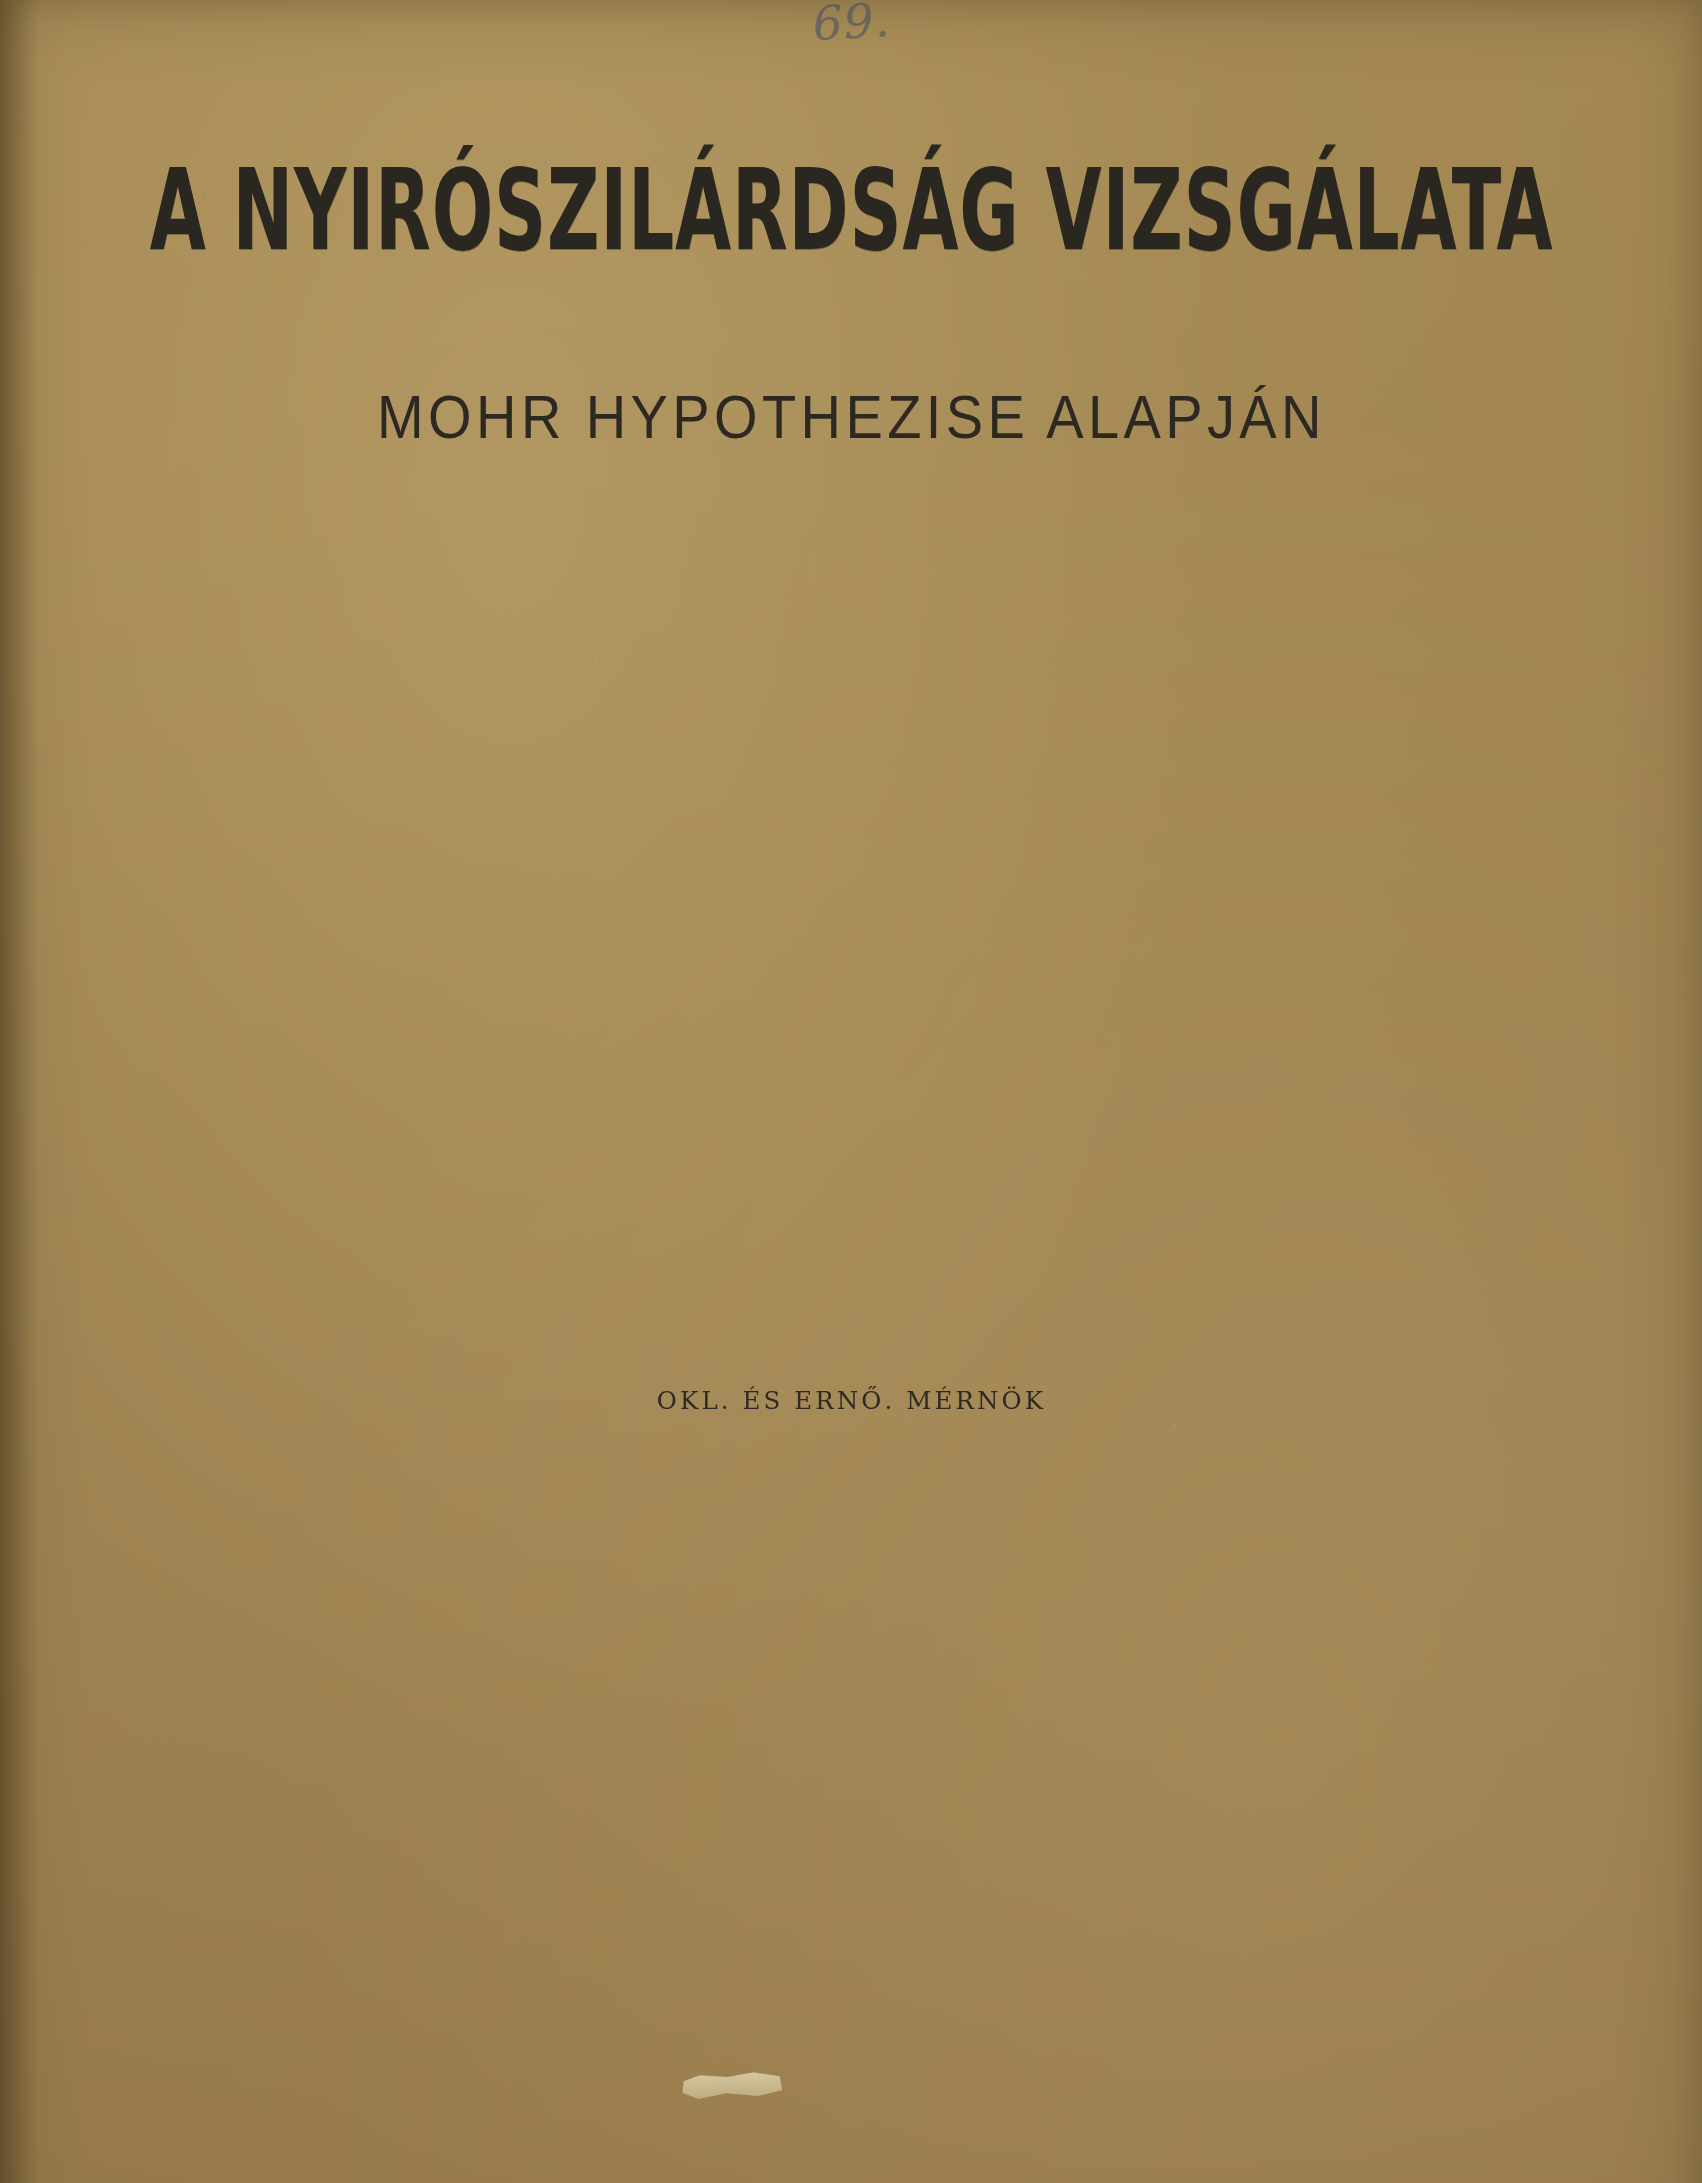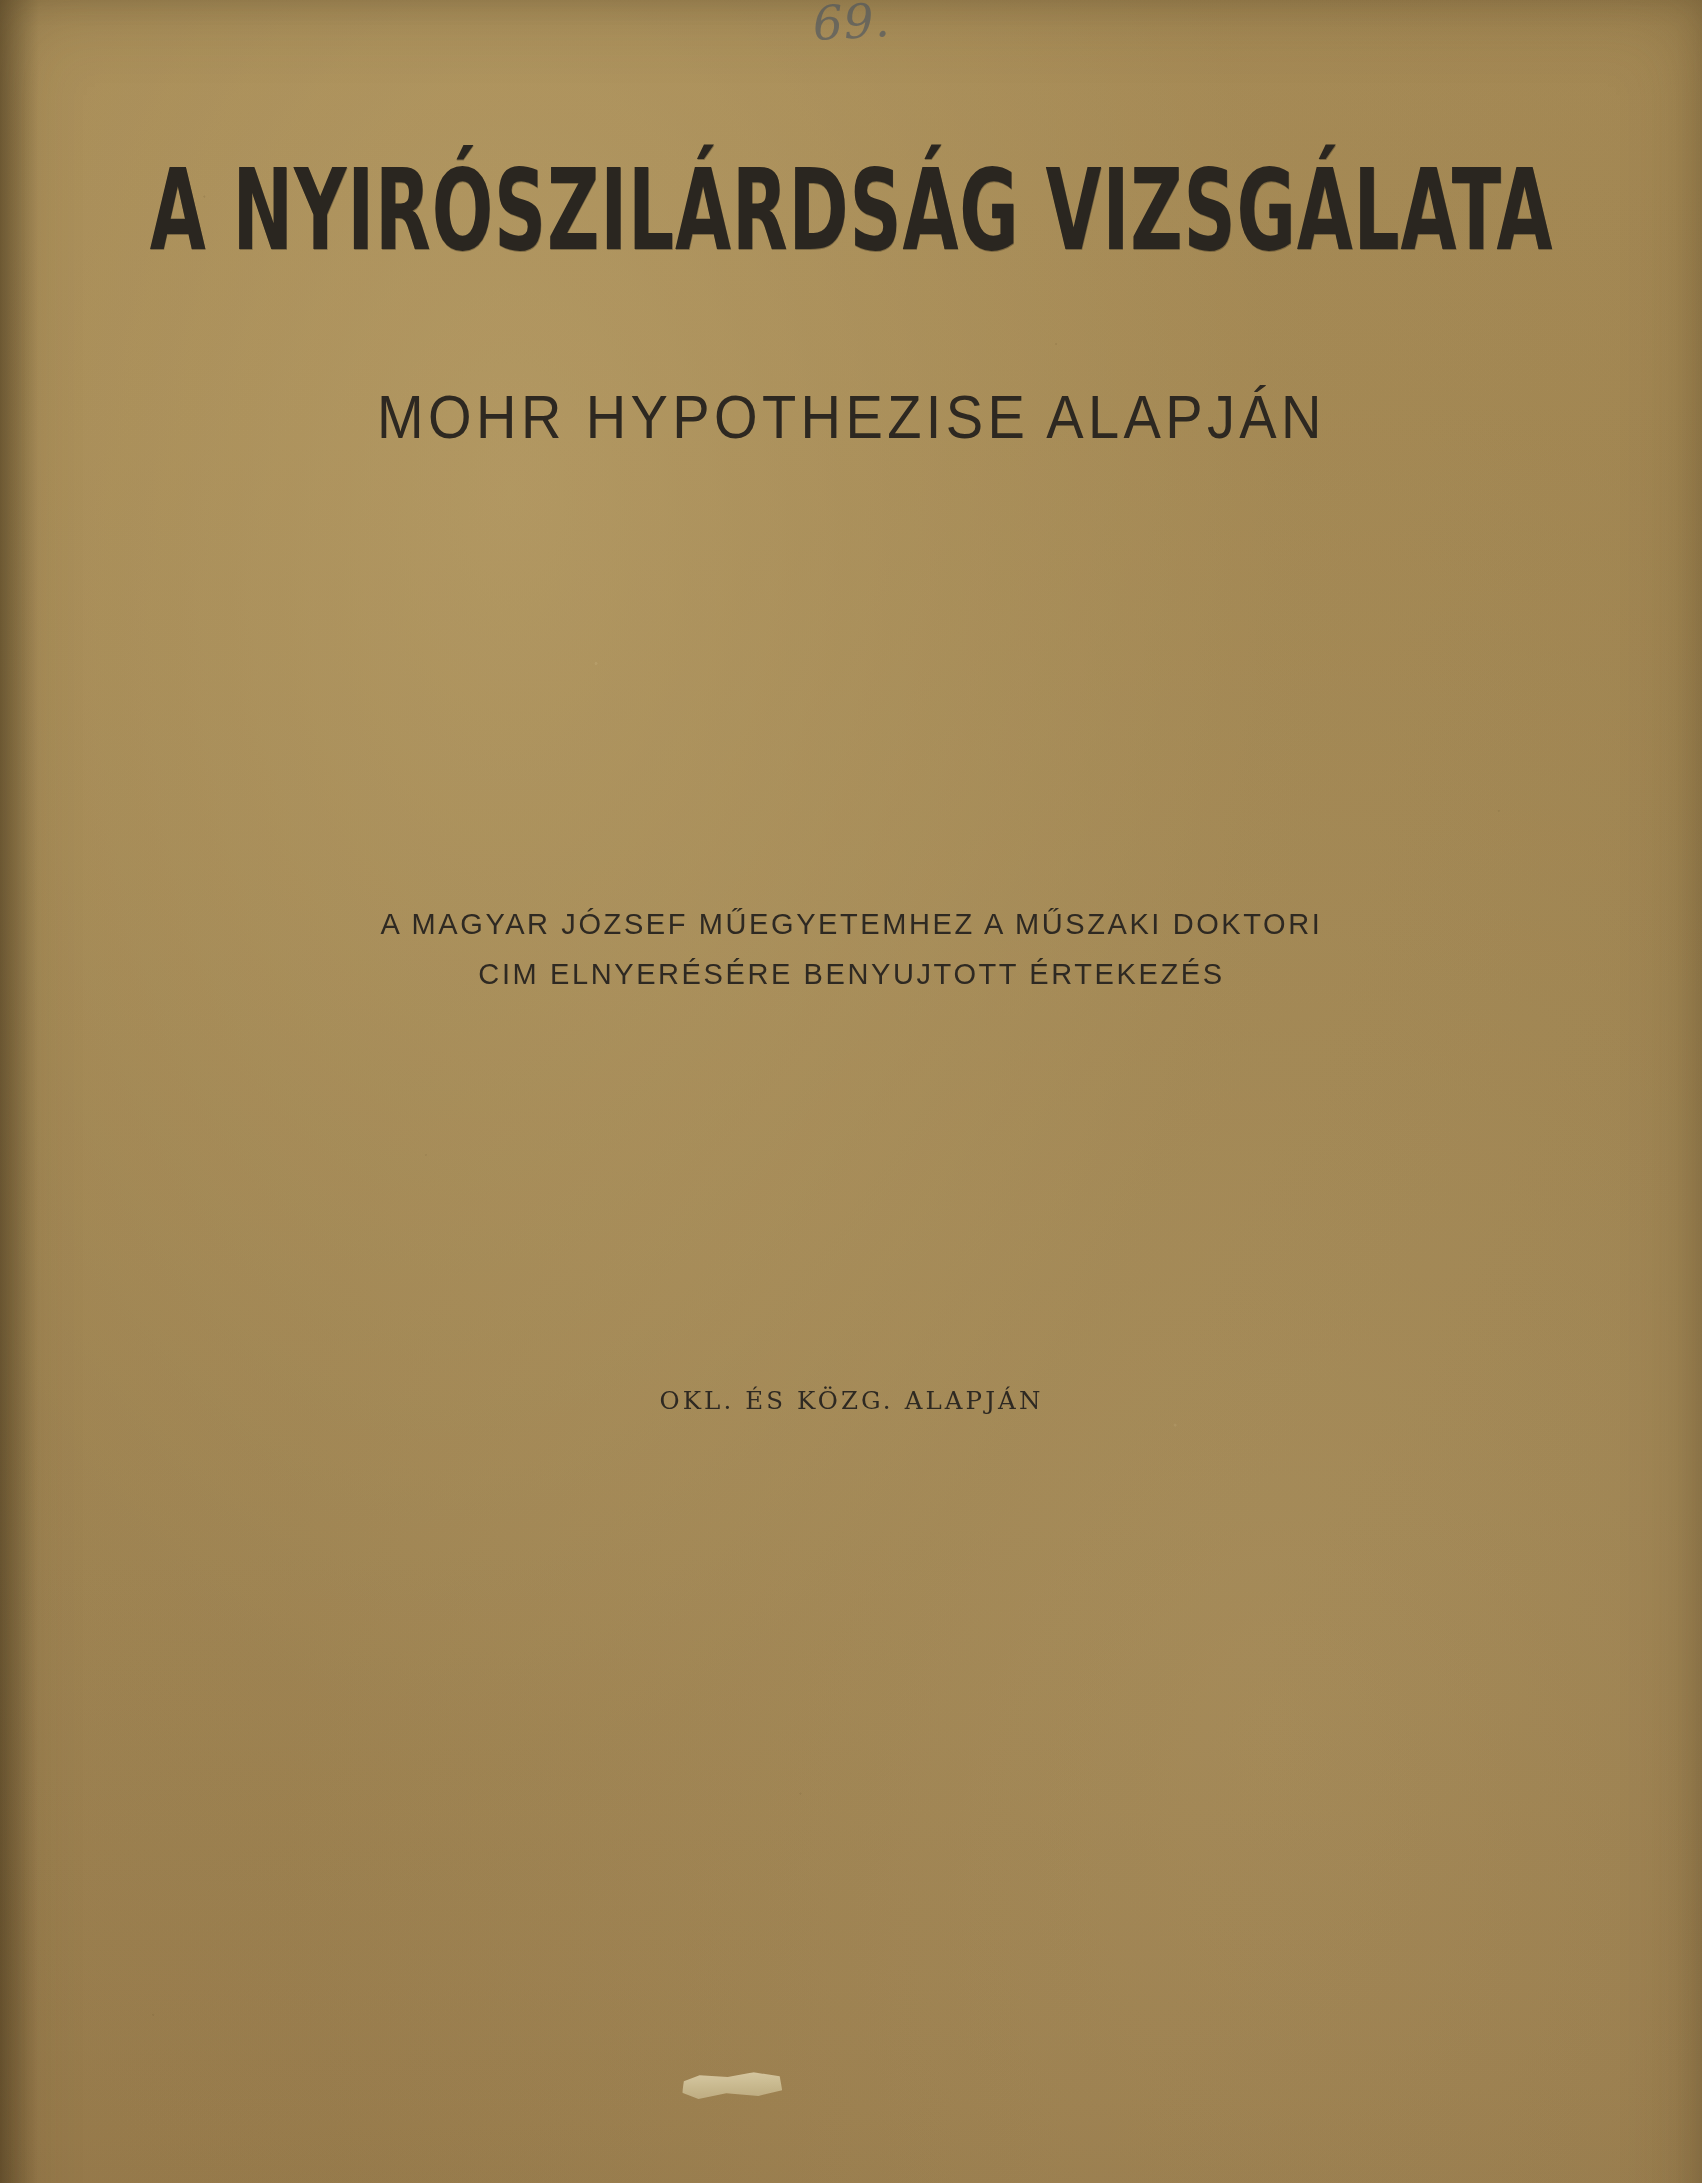--- a/index.html
+++ b/index.html
@@ -176,10 +176,6 @@
 
     <div class="title-sub">MOHR HYPOTHEZISE ALAPJÁN</div>
 
-    <div class="dissertation">
-      <div>A MAGYAR JÓZSEF MŰEGYETEMHEZ A MŰSZAKI DOKTORI</div>
-      <div>CIM ELNYERÉSÉRE BENYUJTOTT ÉRTEKEZÉS</div>
-    </div>
 
     <div class="author-title">OKL. ÉS KÖZG. ALAPJÁN</div>
 

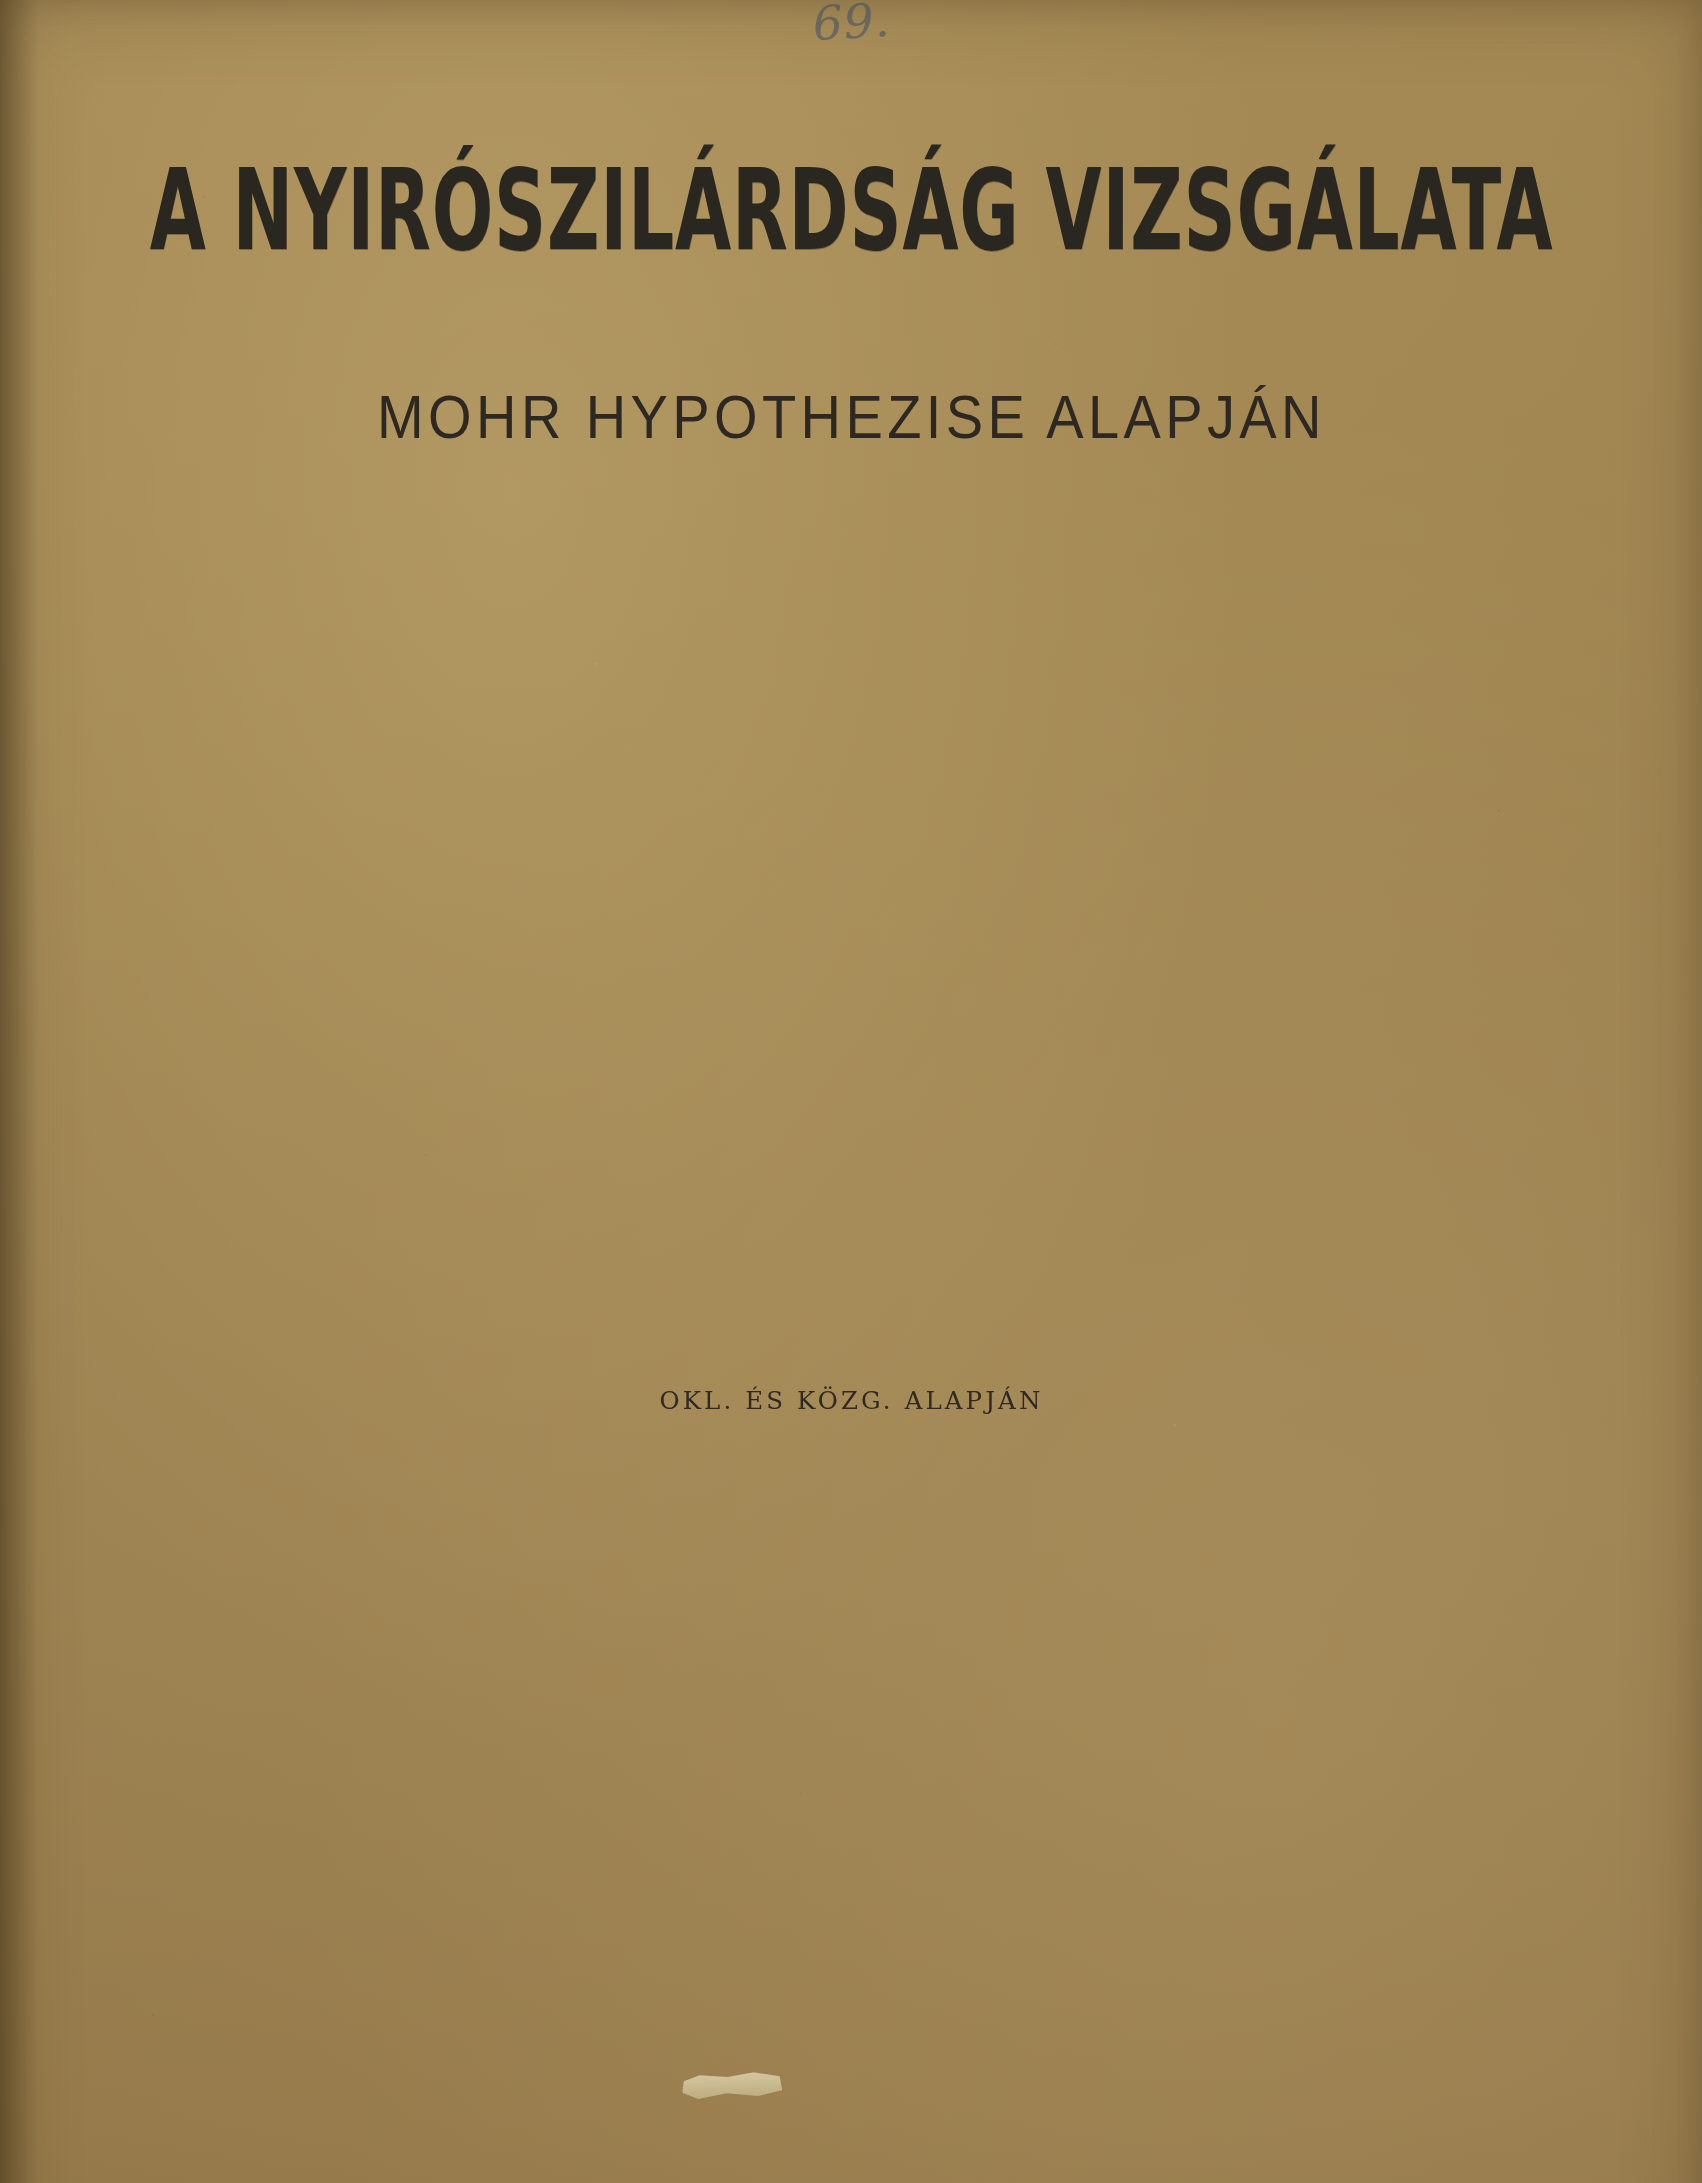--- a/index.html
+++ b/index.html
@@ -177,7 +177,7 @@
     <div class="title-sub">MOHR HYPOTHEZISE ALAPJÁN</div>
 
 
-    <div class="author-title">OKL. ÉS KÖZG. ALAPJÁN</div>
+    <div class="author-title">OKL. ÉS ERNŐ. MÉRNÖK</div>
 
     <div class="tape"></div>
 

